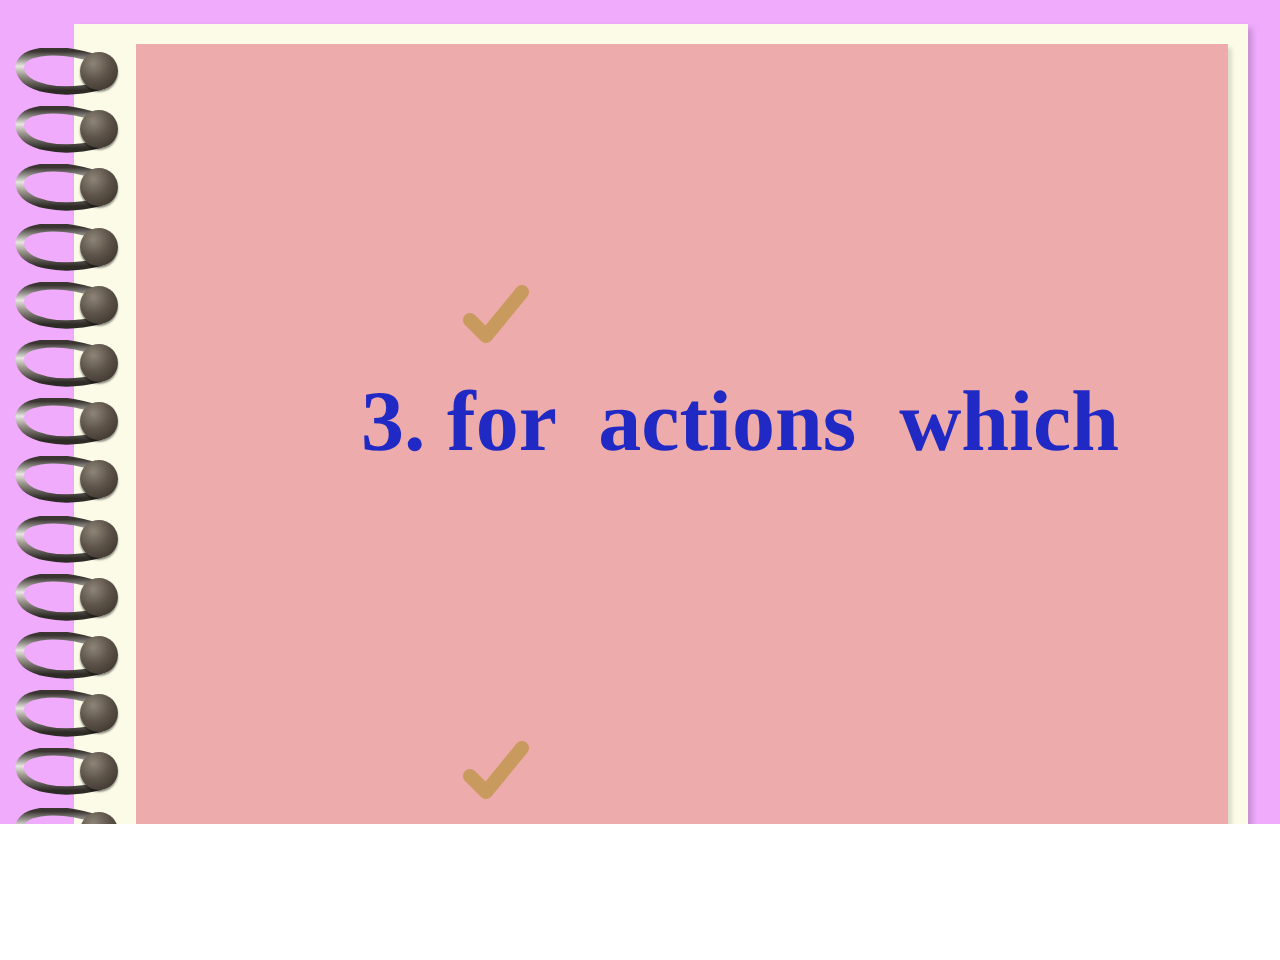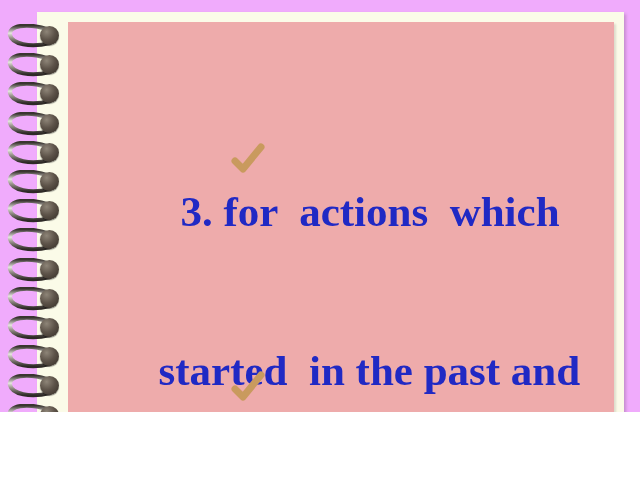--- a/index.html
+++ b/index.html
@@ -332,9 +332,6 @@
       </span><span class="c-blue">3. for  actions  which</span>
     </div>
 
-    <div class="line indent">
-      <span class="c-blue">started  in the past and</span>
-    </div>
 
     <div class="line indent">
       

